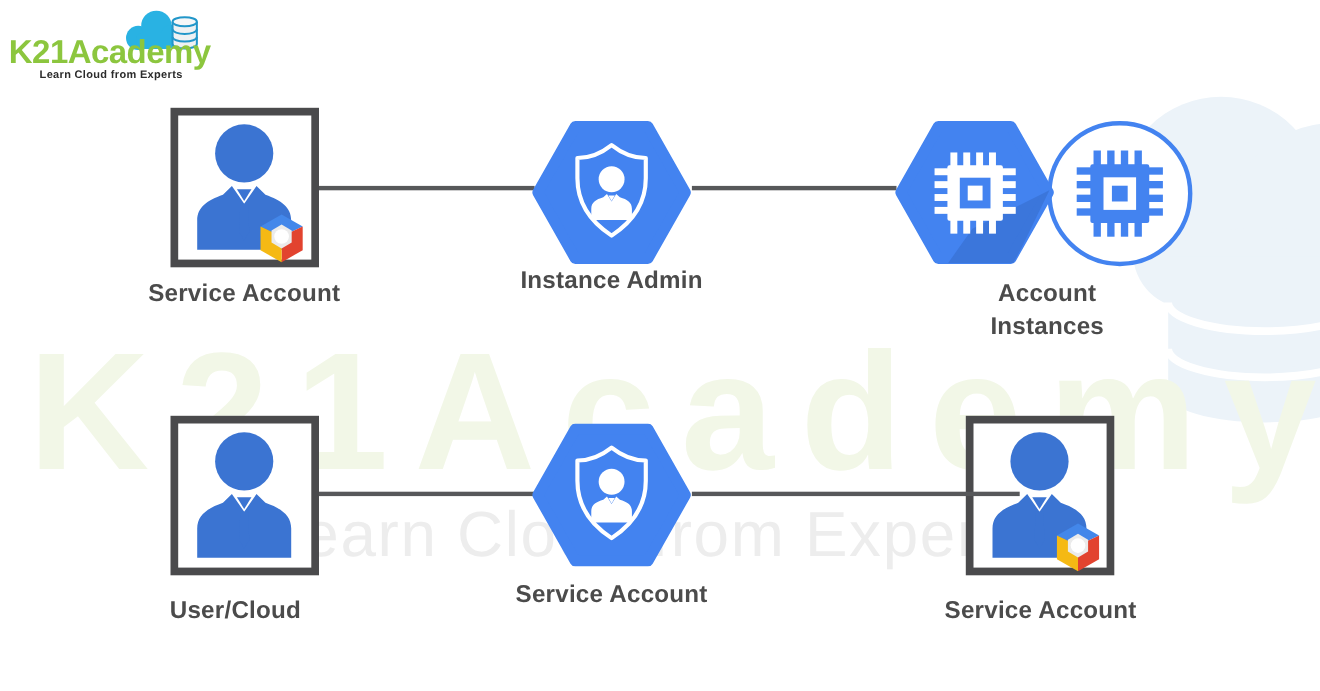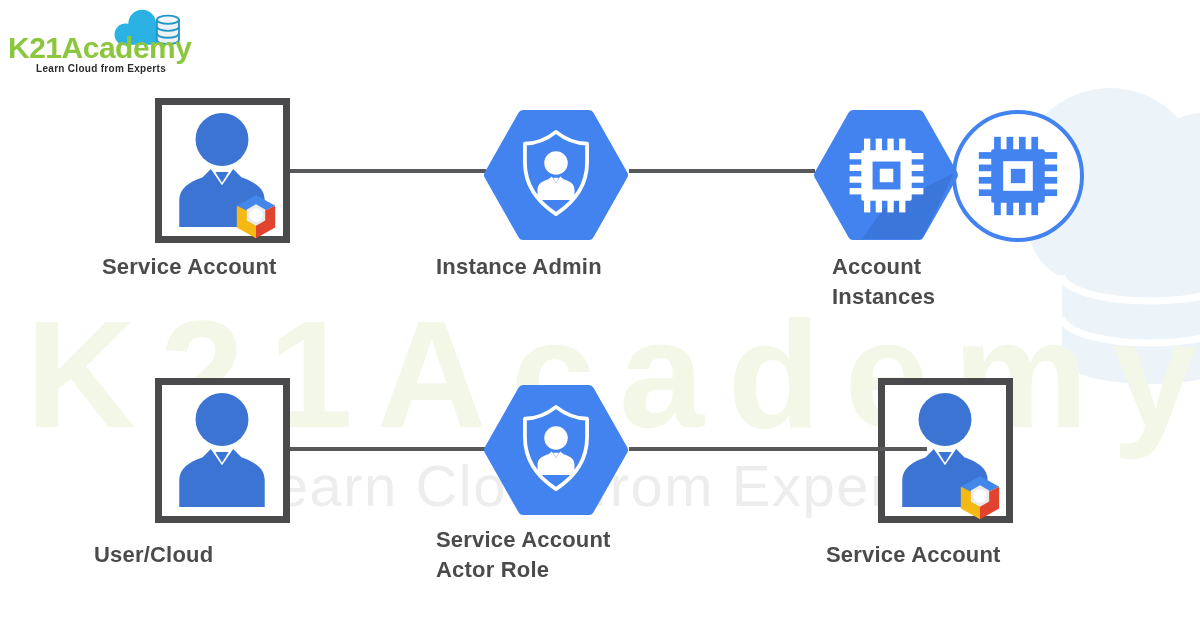--- a/index.html
+++ b/index.html
@@ -42,7 +42,7 @@
   .compute-circle{position:absolute;left:952px;top:110px;width:132px;height:132px;box-sizing:border-box;border:4px solid var(--hexagon-blue);border-radius:50%;background:#fff;z-index:4;}
   .compute-circle .chipsvg{position:absolute;left:19px;top:19px;width:86px;height:86px;}
   .badge{position:absolute;width:56px;height:50px;z-index:6;}
-  .label{position:absolute;width:240px;text-align:left;font-size:22px;line-height:30px;font-weight:700;color:var(--label-color);letter-spacing:0.2px;z-index:4;}
+  .label{position:absolute;width:240px;text-align:center;font-size:22px;line-height:30px;font-weight:700;color:var(--label-color);letter-spacing:0.2px;z-index:4;}
 </style>
 </head>
 <body>

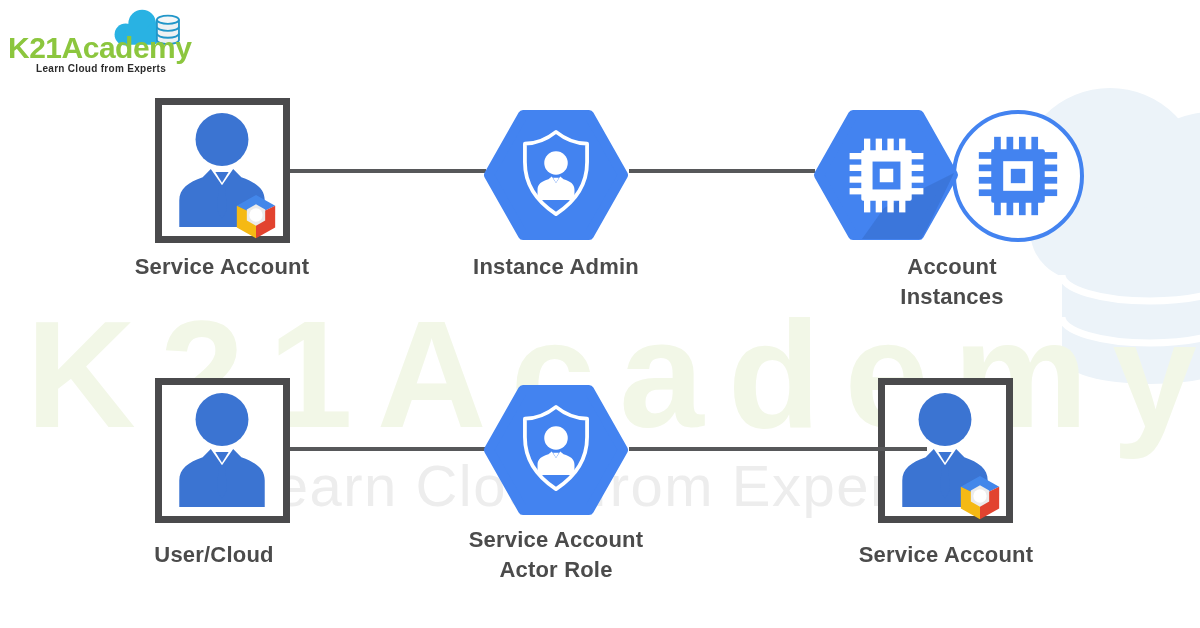--- a/index.html
+++ b/index.html
@@ -154,7 +154,7 @@
     <polygon points="7,65 41,5 107,5 141,65 107,125 41,125" fill="var(--hexagon-blue)" stroke="var(--hexagon-blue)" stroke-width="10" stroke-linejoin="round"></polygon>
     <use href="#shield-person" transform="translate(32,16) scale(0.84)"></use>
   </svg>
-  <div class="label" style="left:436px;top:252px">
+  <div class="label" style="left:436px;top:240px">
     <div>Instance Admin</div>
   </div>
 

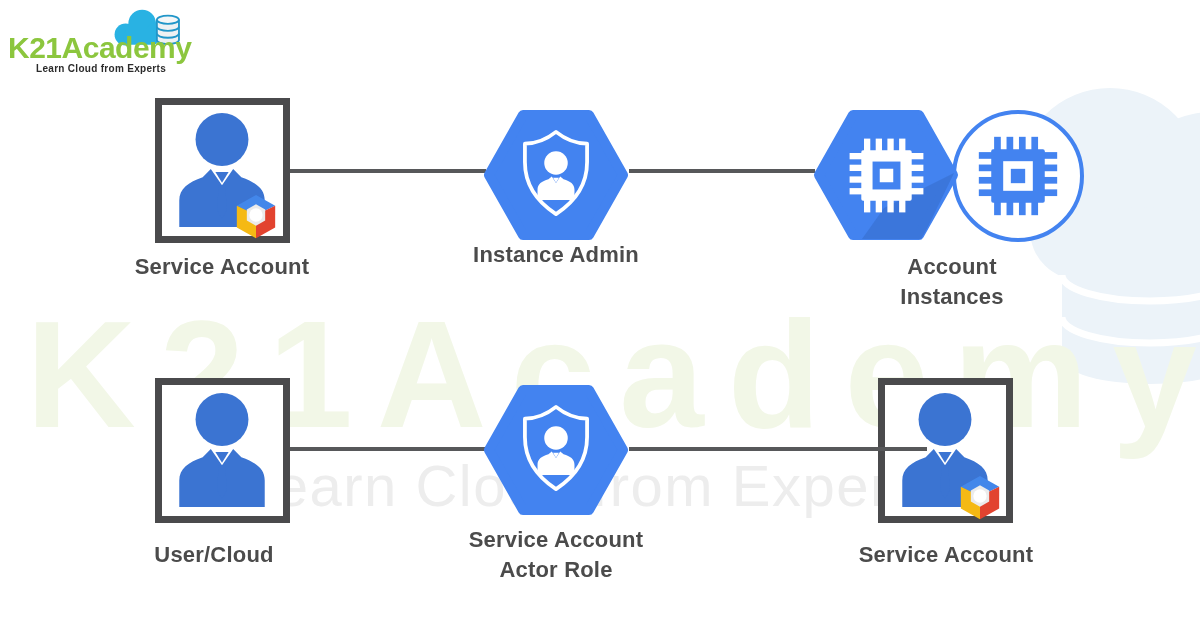--- a/index.html
+++ b/index.html
@@ -191,7 +191,6 @@
   </svg>
   <div class="label" style="left:436px;top:525px">
     <div>Service Account</div>
-    <div>Actor Role</div>
   </div>
 
   <div class="person-box" style="left:878px;top:378px">

